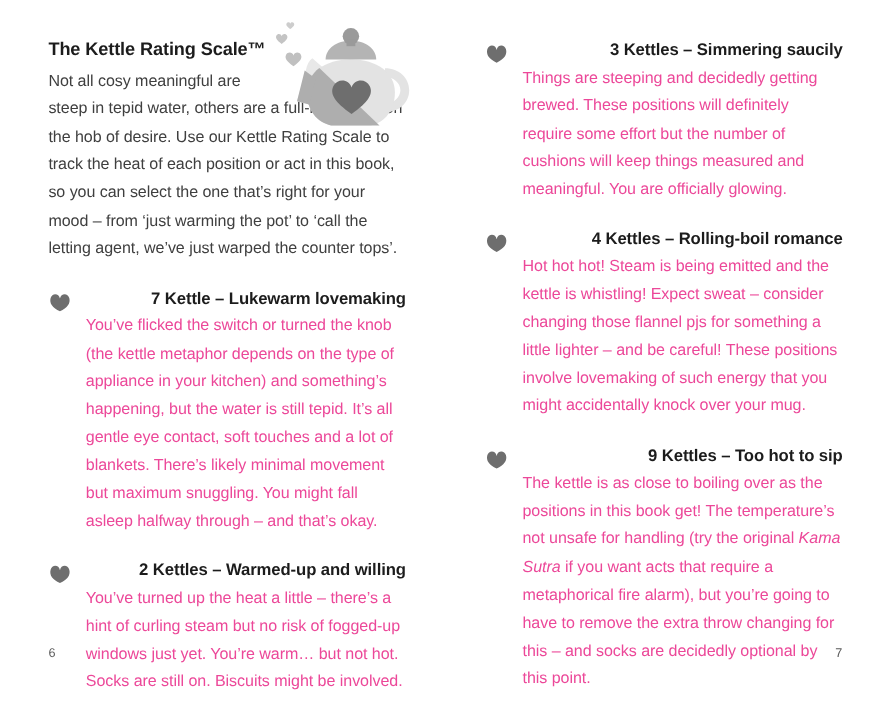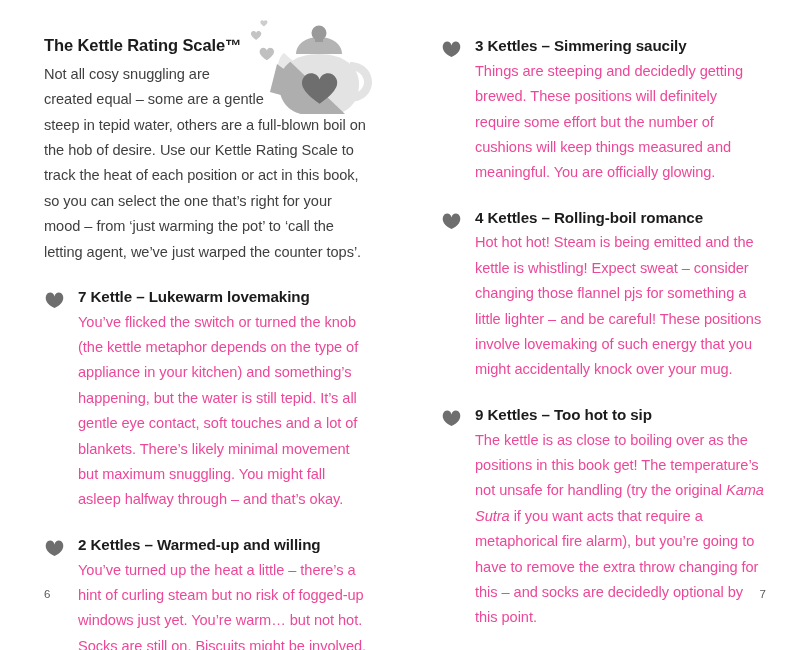--- a/index.html
+++ b/index.html
@@ -81,6 +81,7 @@
     line-height: 1.3;
     margin: 0 0 3px 0;
     letter-spacing: -0.1px;
+    text-align: right;
   }
   .entry-body {
     font-size: 14.6px;

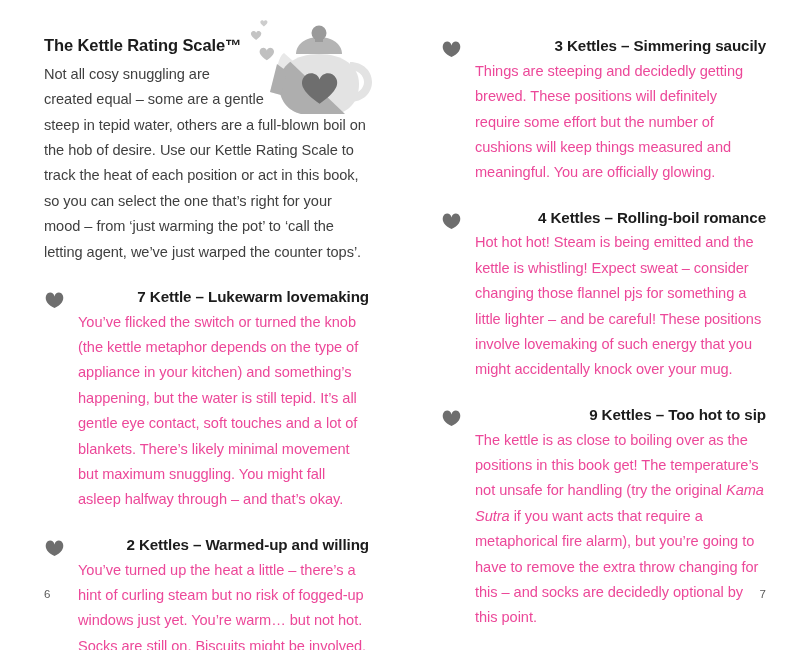--- a/index.html
+++ b/index.html
@@ -115,7 +115,7 @@
     <h1 class="section-title">The Kettle Rating Scale™</h1>
 
     <p class="intro">
-      <span class="short-a">Not all cosy snuggling are</span>
+      <span class="short-a">Not all cosy meaningful are</span>
       <span class="short-b">created equal – some are a gentle</span>
       <span>steep in tepid water, others are a full-blown boil on the hob of desire. Use our Kettle Rating Scale to track the heat of each position or act in this book, so you can select the one that’s right for your mood – from ‘just warming the pot’ to ‘call the letting agent, we’ve just warped the counter tops’.</span>
     </p>

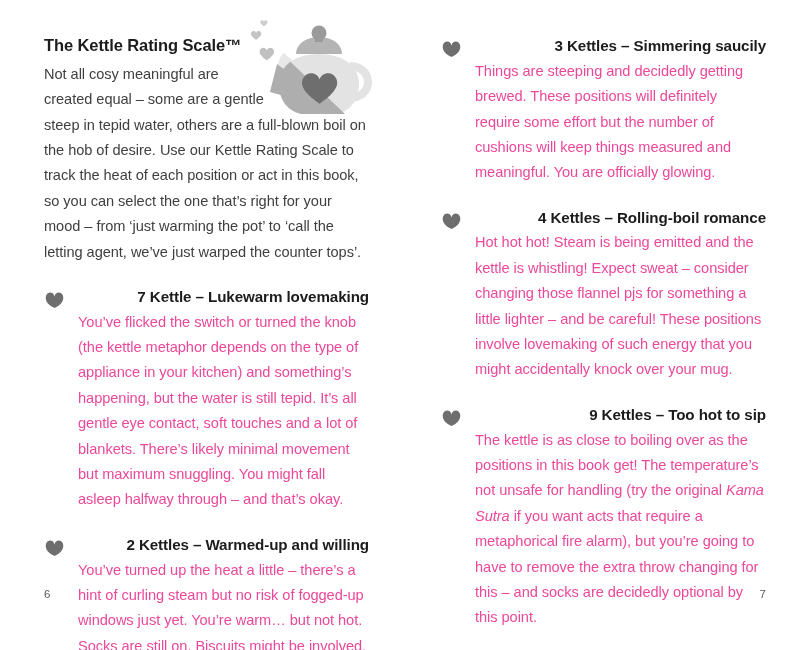--- a/index.html
+++ b/index.html
@@ -116,7 +116,6 @@
 
     <p class="intro">
       <span class="short-a">Not all cosy meaningful are</span>
-      <span class="short-b">created equal – some are a gentle</span>
       <span>steep in tepid water, others are a full-blown boil on the hob of desire. Use our Kettle Rating Scale to track the heat of each position or act in this book, so you can select the one that’s right for your mood – from ‘just warming the pot’ to ‘call the letting agent, we’ve just warped the counter tops’.</span>
     </p>
 

